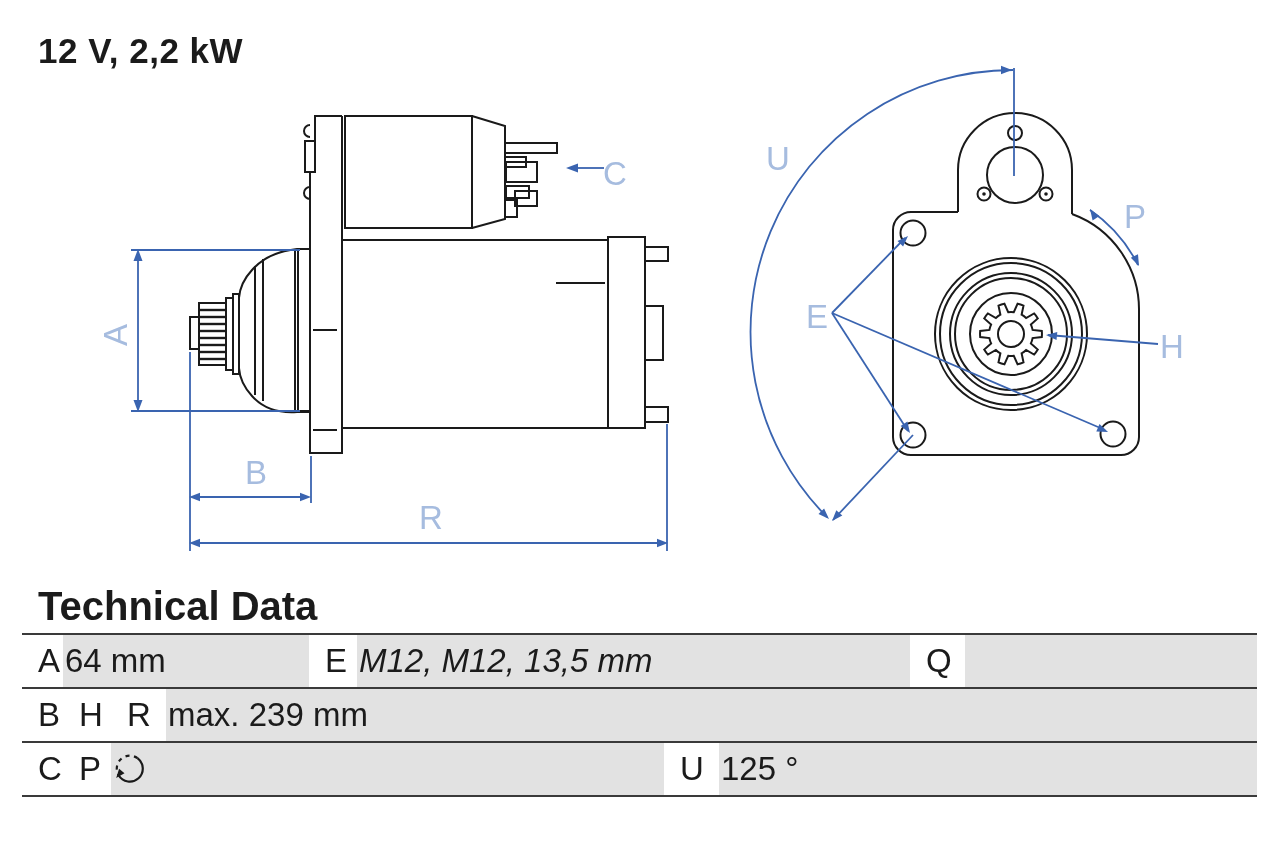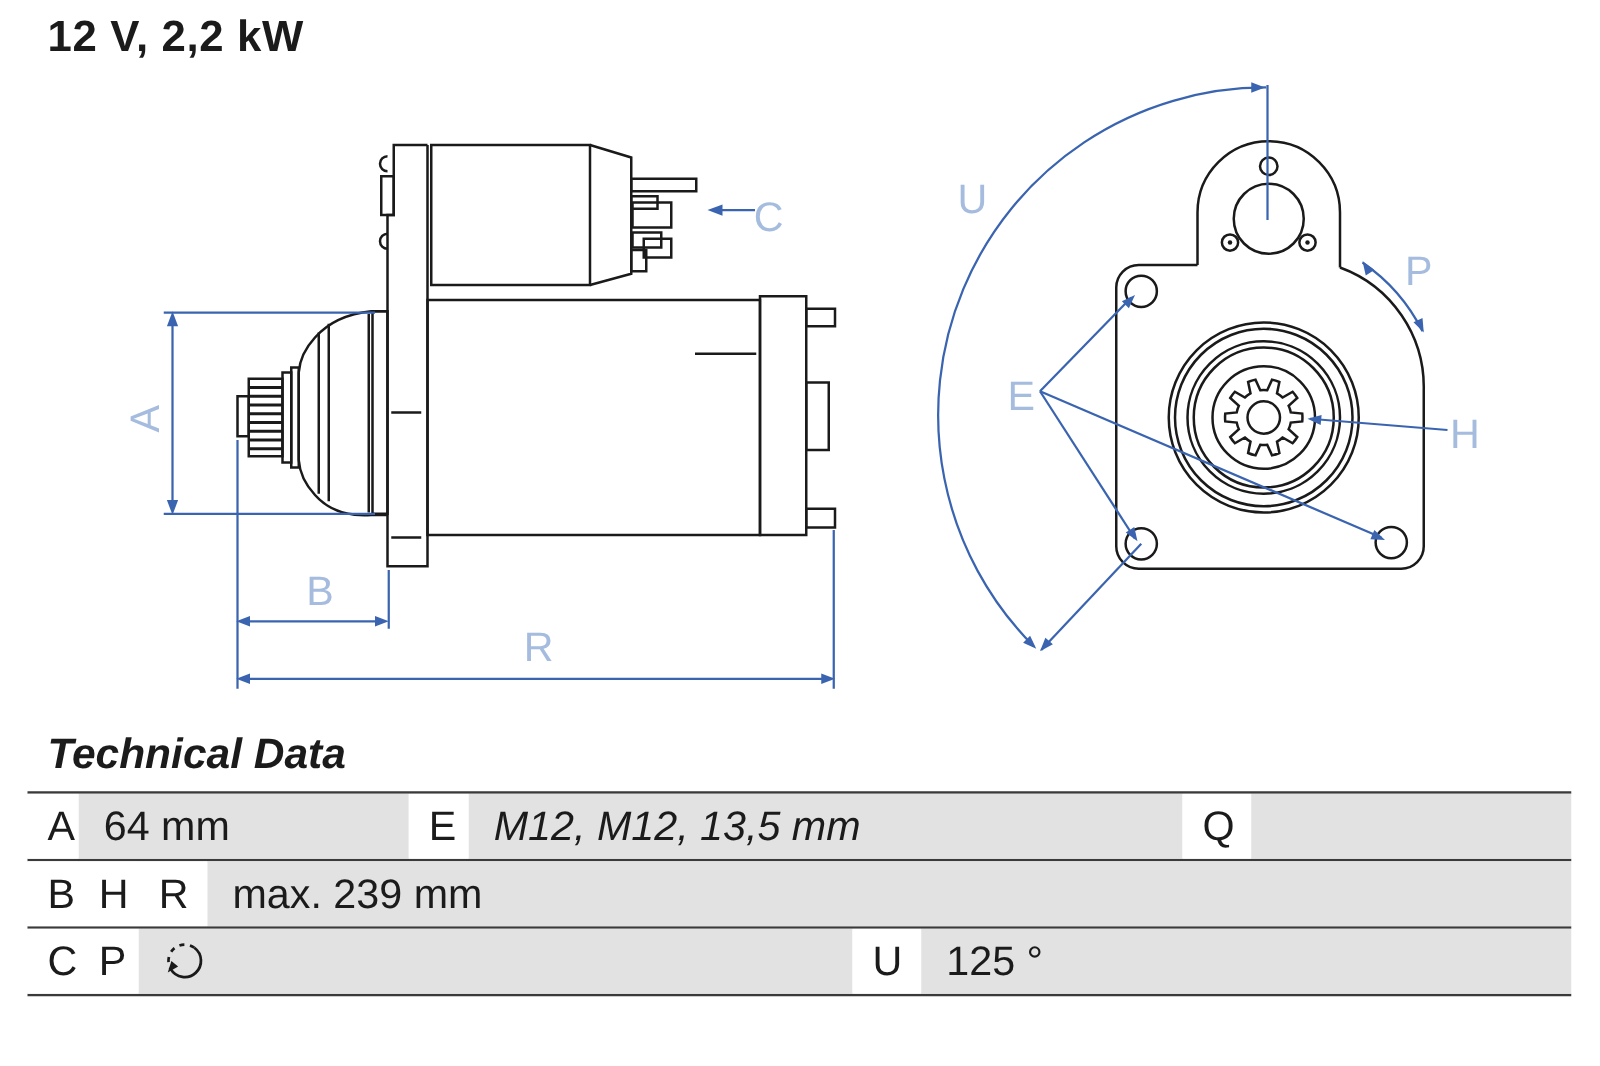--- a/index.html
+++ b/index.html
@@ -4,7 +4,7 @@
 <style>
   html,body{margin:0;padding:0;background:#ffffff;}
   body{width:1280px;height:853px;position:relative;font-family:"Liberation Sans",sans-serif;color:#1b1b1b;overflow:hidden;}
-  .page-title{position:absolute;left:38px;top:10px;font-size:35px;font-weight:700;letter-spacing:0.5px;}
+  .page-title{position:absolute;left:38px;top:31px;font-size:35px;font-weight:700;letter-spacing:0.5px;}
   .section-heading{position:absolute;left:38px;top:584px;font-size:34px;font-weight:700;font-style:italic;}
   .diagram-svg{position:absolute;left:0;top:0;}
   .tech-table{position:absolute;left:22px;top:633px;width:1235px;border-bottom:2px solid #3a3a3a;}

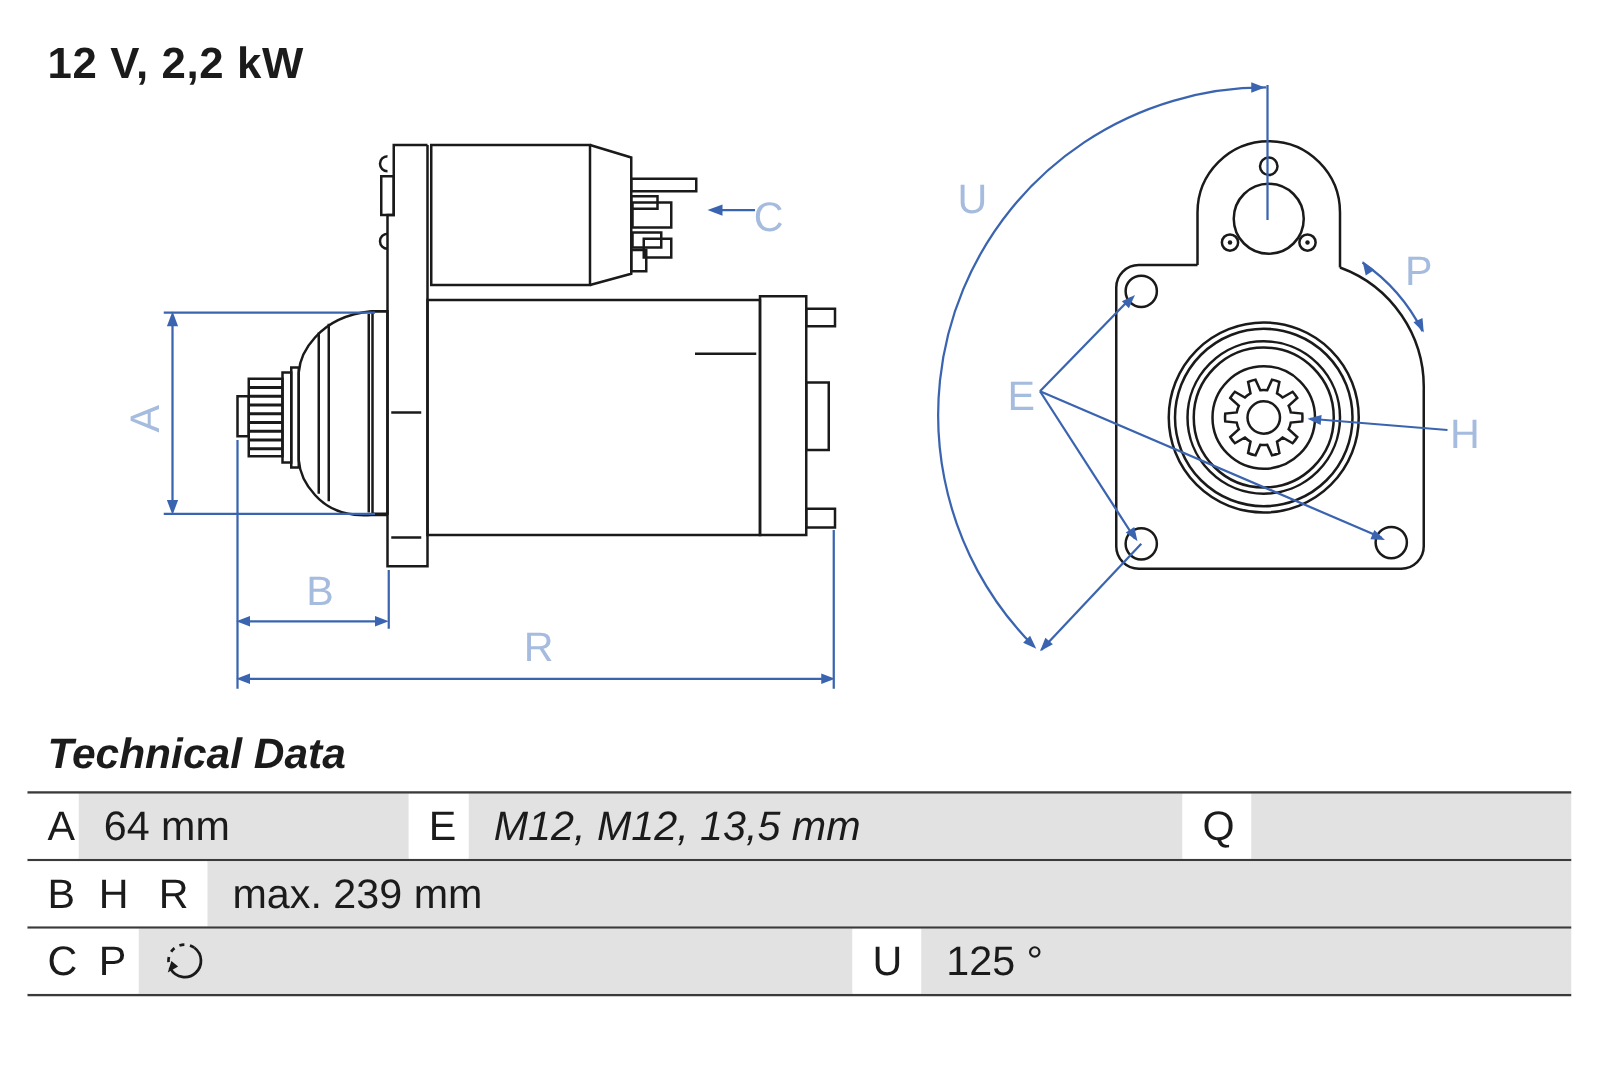--- a/index.html
+++ b/index.html
@@ -5,7 +5,7 @@
   html,body{margin:0;padding:0;background:#ffffff;}
   body{width:1280px;height:853px;position:relative;font-family:"Liberation Sans",sans-serif;color:#1b1b1b;overflow:hidden;}
   .page-title{position:absolute;left:38px;top:31px;font-size:35px;font-weight:700;letter-spacing:0.5px;}
-  .section-heading{position:absolute;left:38px;top:584px;font-size:34px;font-weight:700;font-style:italic;}
+  .section-heading{position:absolute;left:38px;top:584px;font-size:40px;font-weight:700;}
   .diagram-svg{position:absolute;left:0;top:0;}
   .tech-table{position:absolute;left:22px;top:633px;width:1235px;border-bottom:2px solid #3a3a3a;}
   .t-row{display:flex;height:52px;border-top:2px solid #3a3a3a;align-items:stretch;}

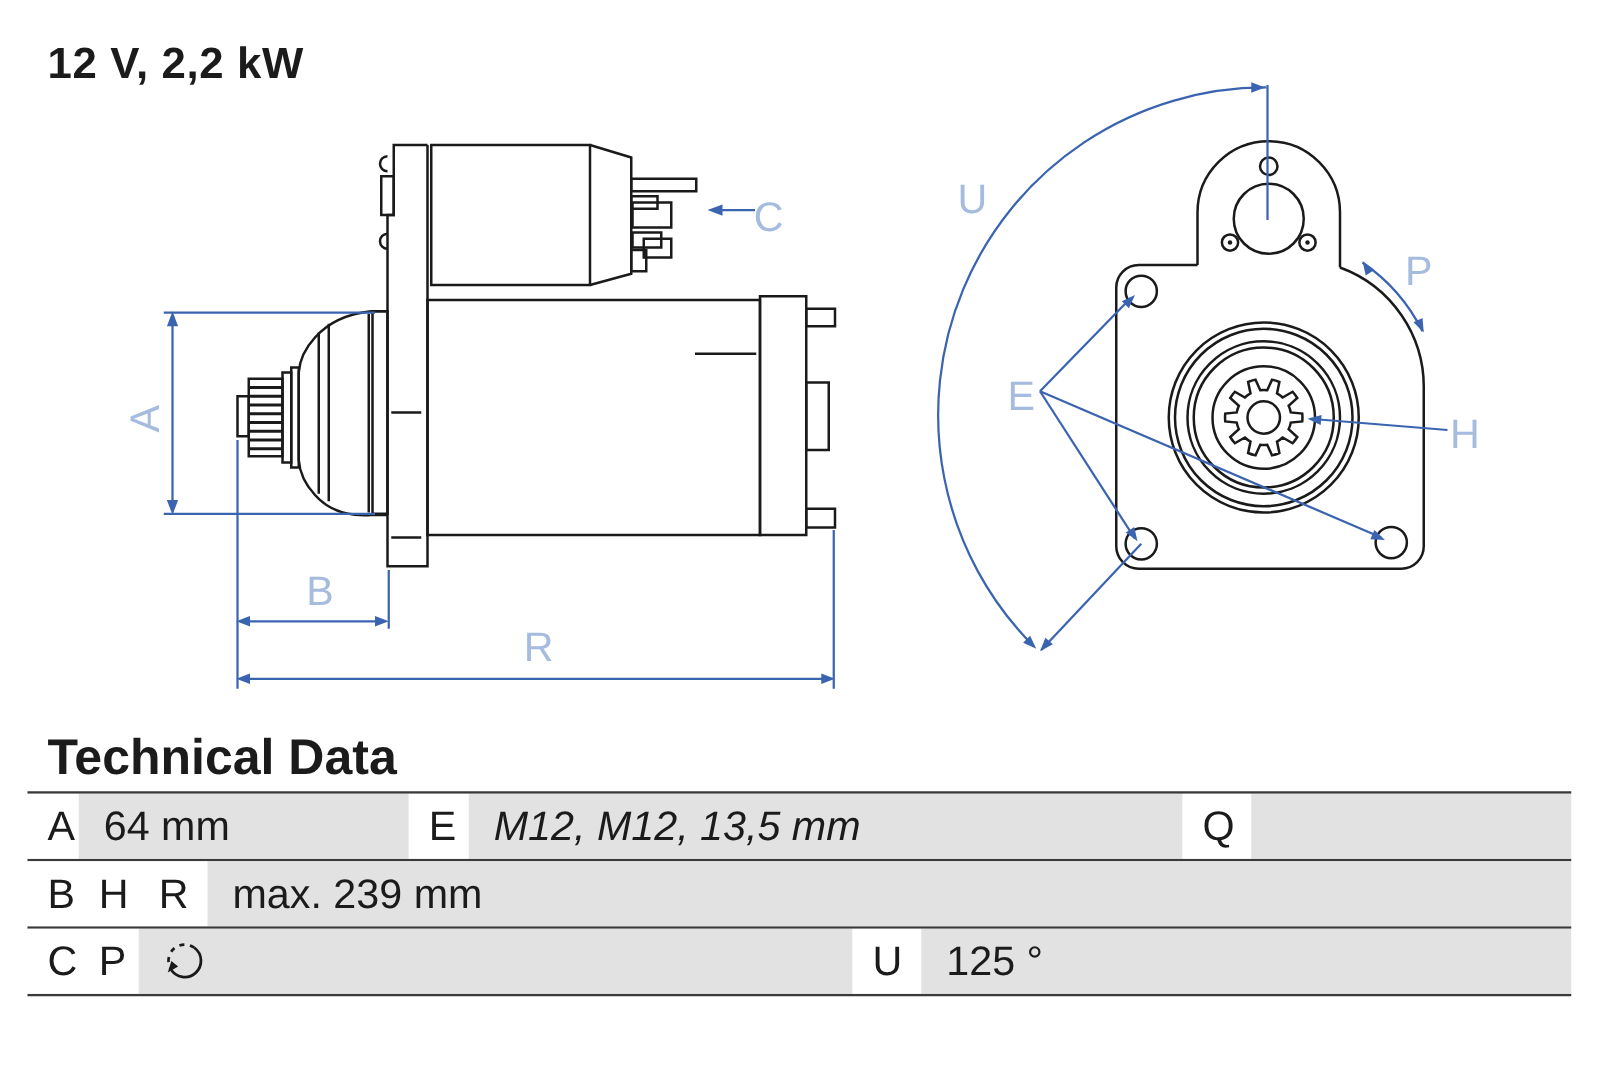--- a/index.html
+++ b/index.html
@@ -11,7 +11,7 @@
   .t-row{display:flex;height:52px;border-top:2px solid #3a3a3a;align-items:stretch;}
   .cell{display:flex;align-items:center;font-size:33px;}
   .cell.letter{background:#ffffff;padding-left:16px;}
-  .cell.value{background:#e2e2e2;padding-left:20px;}
+  .cell.value{background:#e2e2e2;padding-left:2px;}
   .w-l1{width:25px;flex:none;}
   .w-v1{width:244px;flex:none;}
   .w-l2{width:32px;flex:none;}

